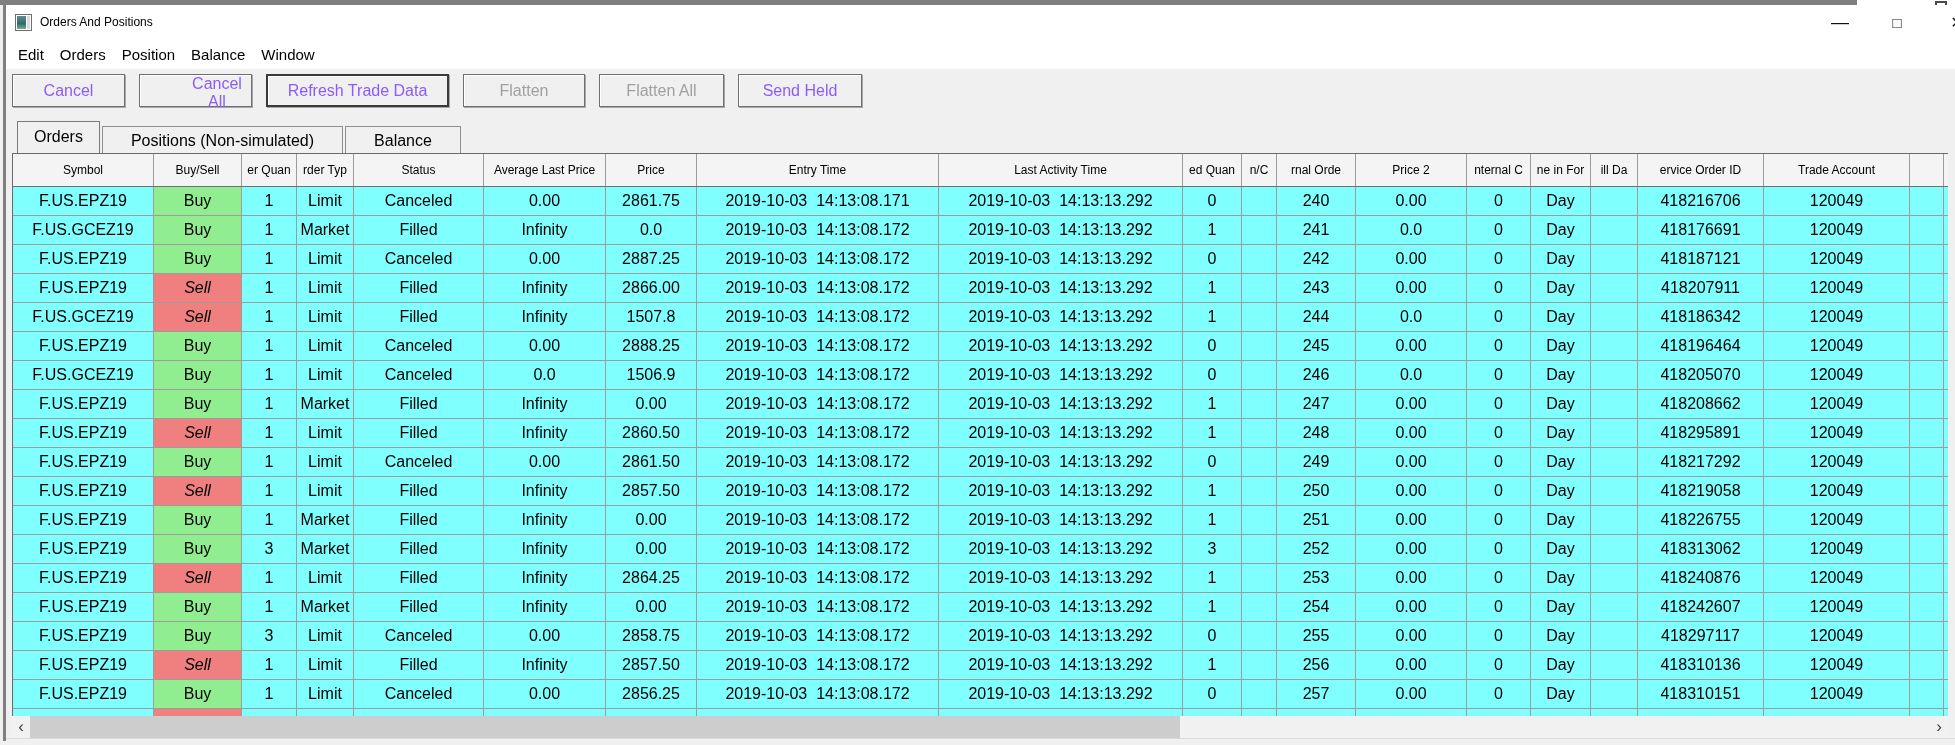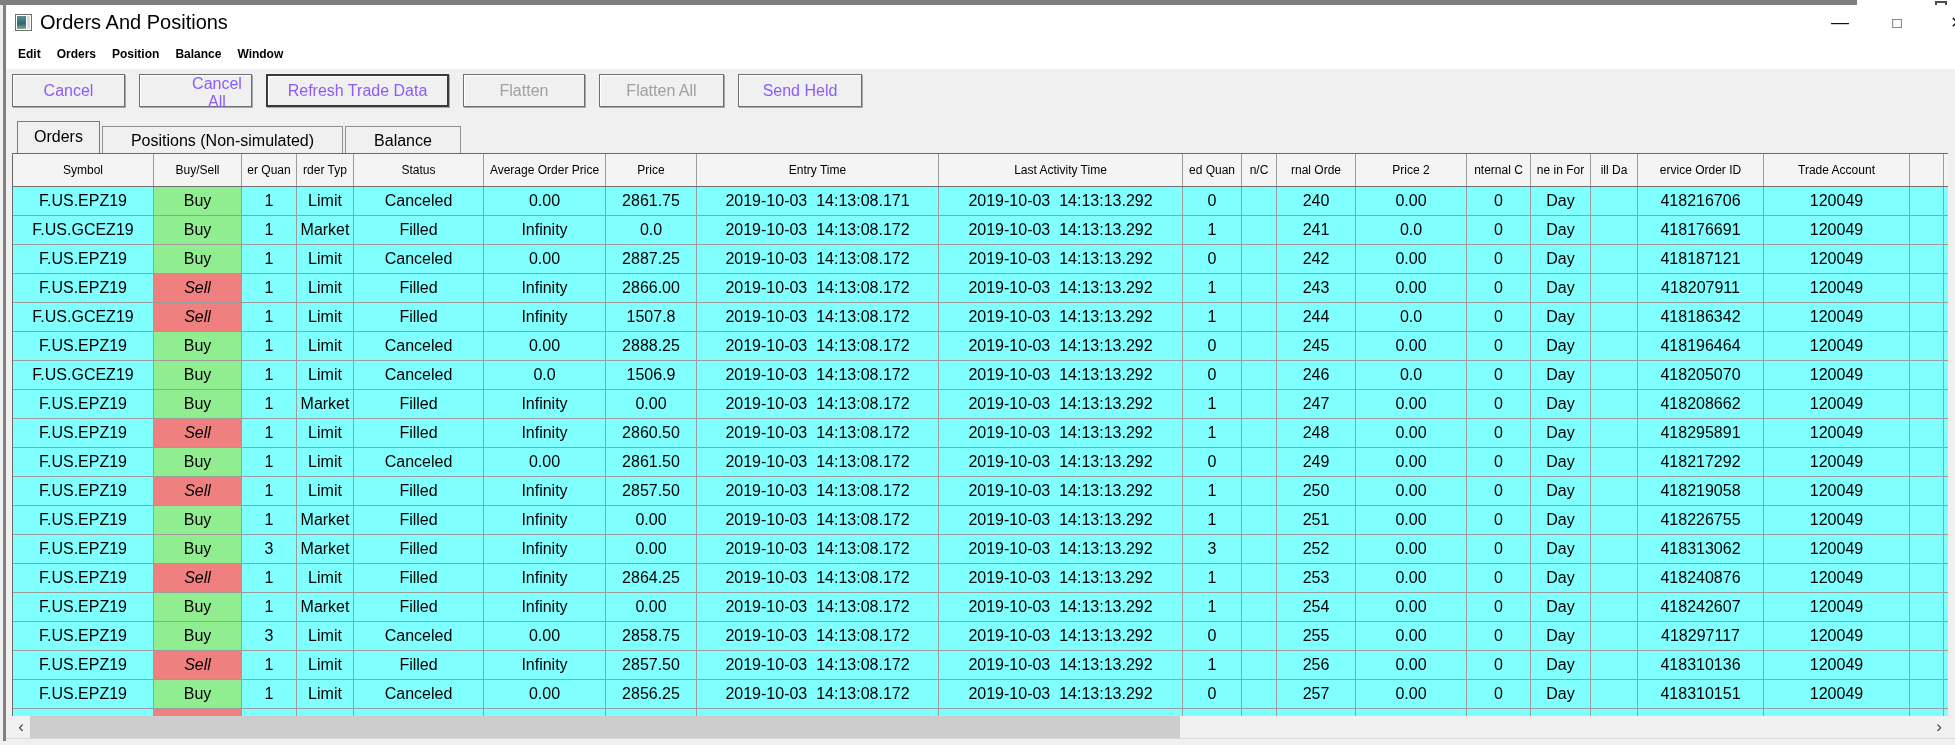--- a/index.html
+++ b/index.html
@@ -19,7 +19,7 @@
   .win-icon{position:absolute;left:9px;top:9px;width:17px;height:17px;background:#ffffff;border:1px solid #6f6f6f;box-sizing:border-box;}
   .win-icon i{position:absolute;left:1px;top:1px;width:9px;height:13px;background:linear-gradient(180deg,#5d8d92 0%,#2f6a70 60%,#7fae8f 100%);}
   .win-icon u{position:absolute;left:11px;top:1px;width:3px;height:13px;background:#dcdcdc;}
-  .title-text{position:absolute;left:34px;top:0;height:35px;line-height:35px;font-size:20px;}
+  .title-text{position:absolute;left:34px;top:0;height:35px;line-height:35px;font-size:12px;}
   .win-btn{position:absolute;top:0;width:36px;height:35px;line-height:35px;text-align:center;font-size:15px;color:#111;}
   .btn-min{left:1816px;font-size:18px;}
   .btn-max{left:1873px;}

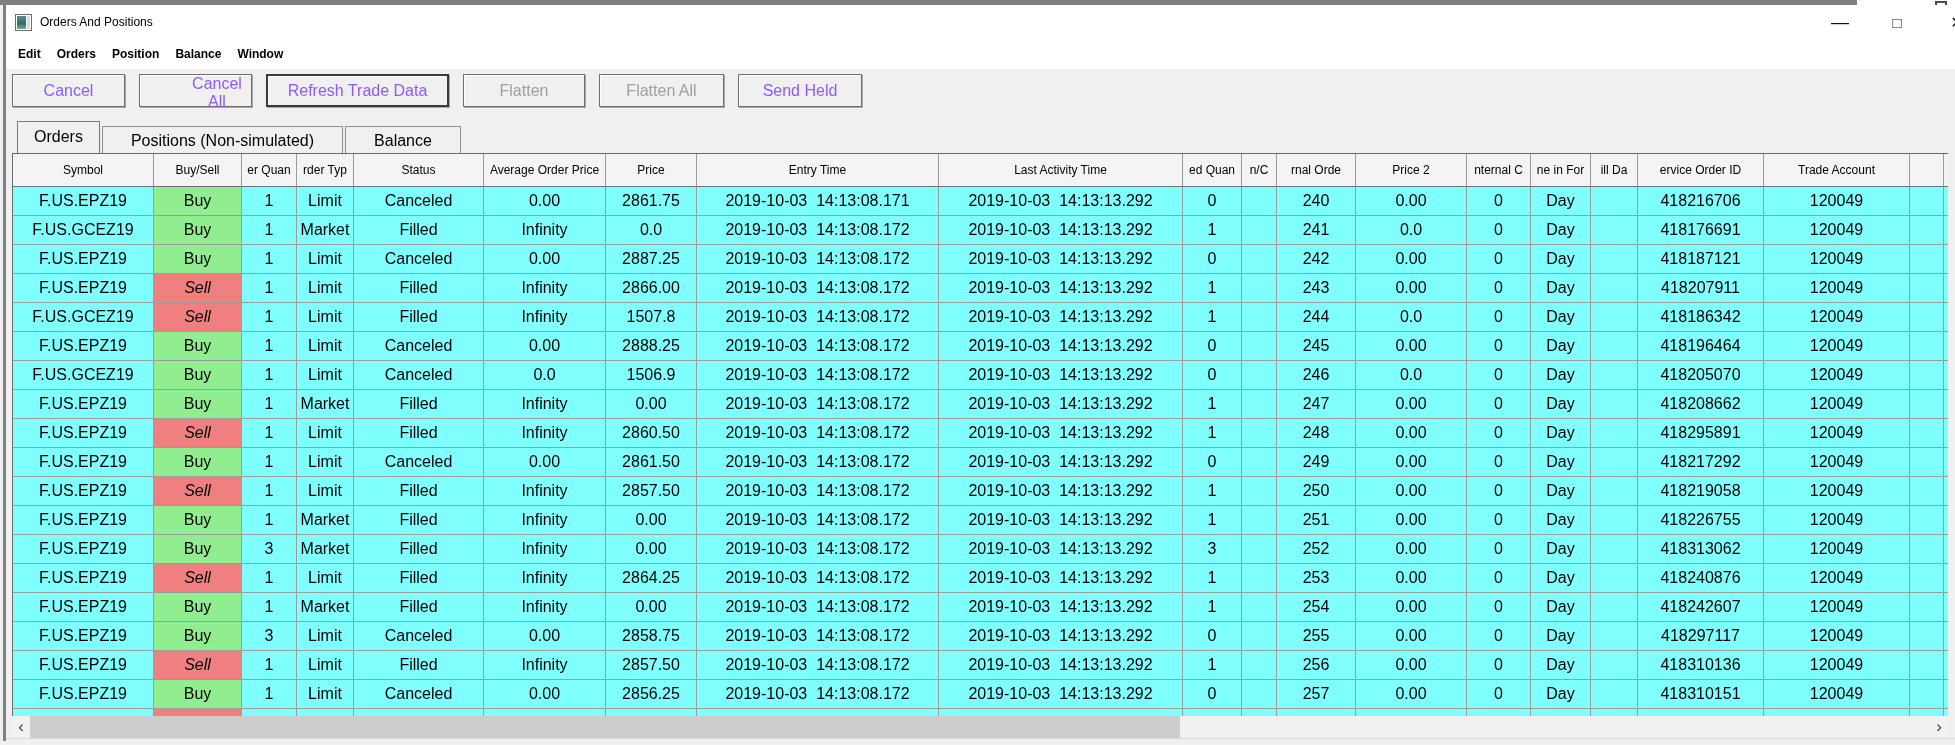--- a/index.html
+++ b/index.html
@@ -27,7 +27,7 @@
 
   
   .menu-bar{position:absolute;left:6px;top:40px;width:1949px;height:29px;background:#ffffff;display:flex;align-items:center;padding-left:7px;box-sizing:border-box;}
-  .menu-item{font-size:12px;padding:0 11px 0 5px;line-height:29px;font-weight:bold;}
+  .menu-item{font-size:15px;padding:0 11px 0 5px;line-height:29px;}
 
   
   .toolbar{position:absolute;left:12px;top:74px;display:flex;gap:14px;}

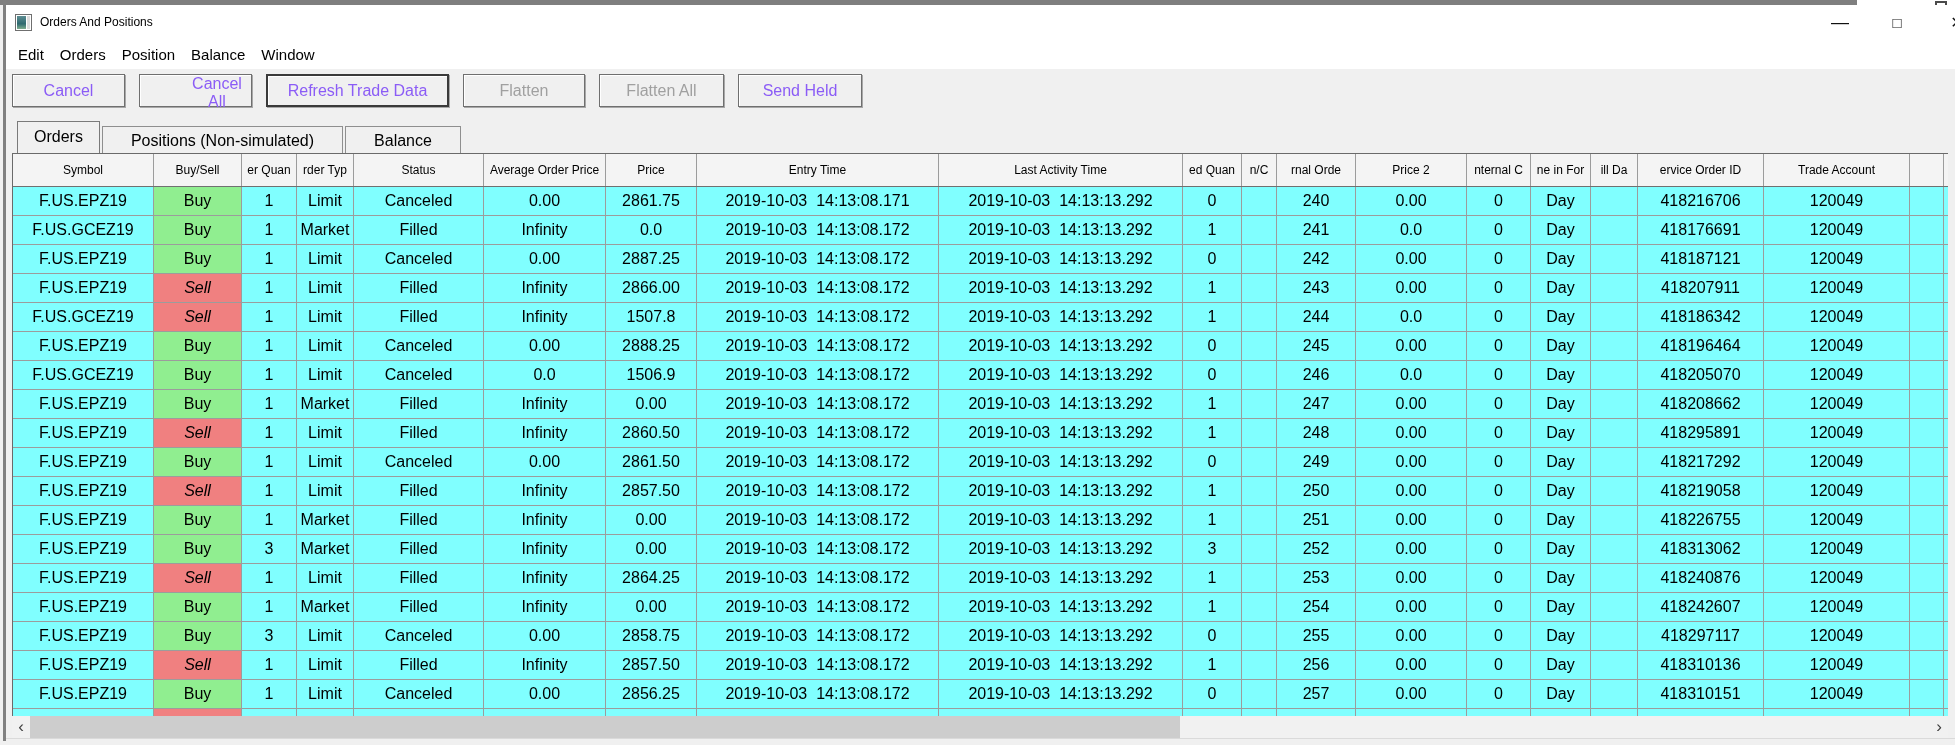--- a/index.html
+++ b/index.html
@@ -122,7 +122,7 @@
       <div class="cell hcell c2">er Quan</div>
       <div class="cell hcell c3">rder Typ</div>
       <div class="cell hcell c4">Status</div>
-      <div class="cell hcell c5">Average Order Price</div>
+      <div class="cell hcell c5">Average Last Price</div>
       <div class="cell hcell c6">Price</div>
       <div class="cell hcell c7">Entry Time</div>
       <div class="cell hcell c8">Last Activity Time</div>

